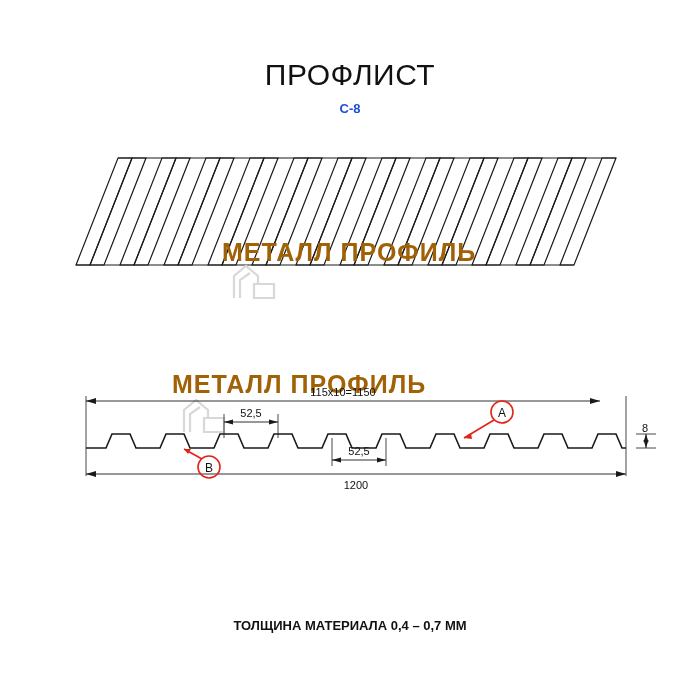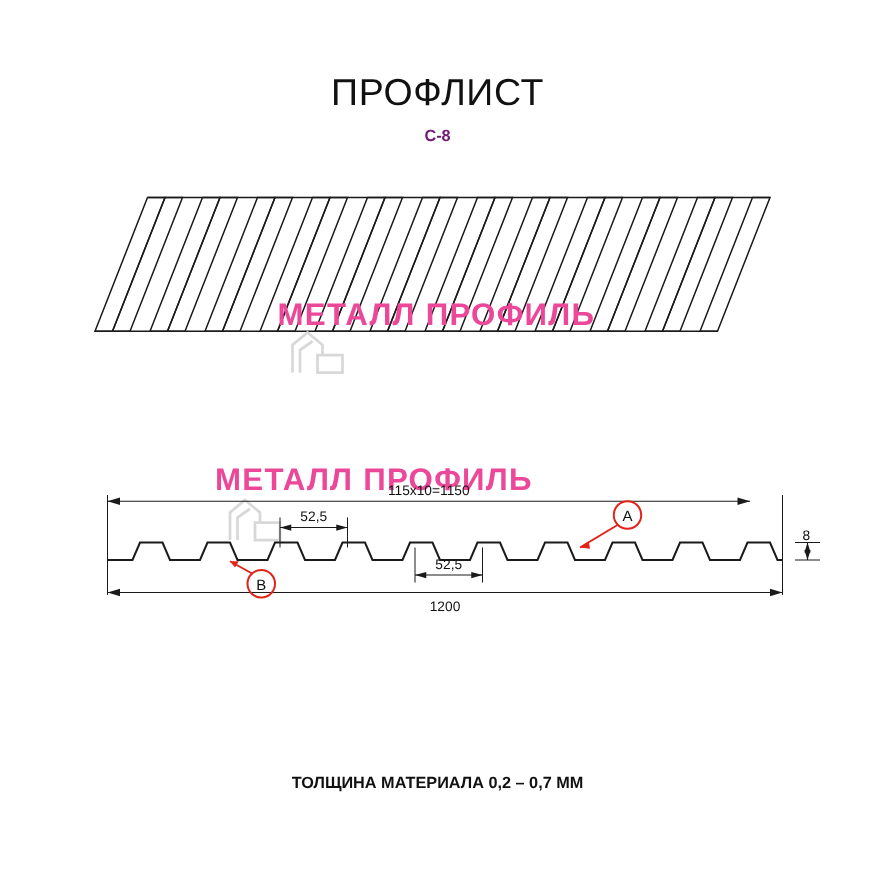--- a/index.html
+++ b/index.html
@@ -40,7 +40,7 @@
     text-align: center;
     font-size: 13px;
     font-weight: bold;
-    color: #701a75;
+    color: #1d4ed8;
   }
   .footer-note {
     position: absolute;

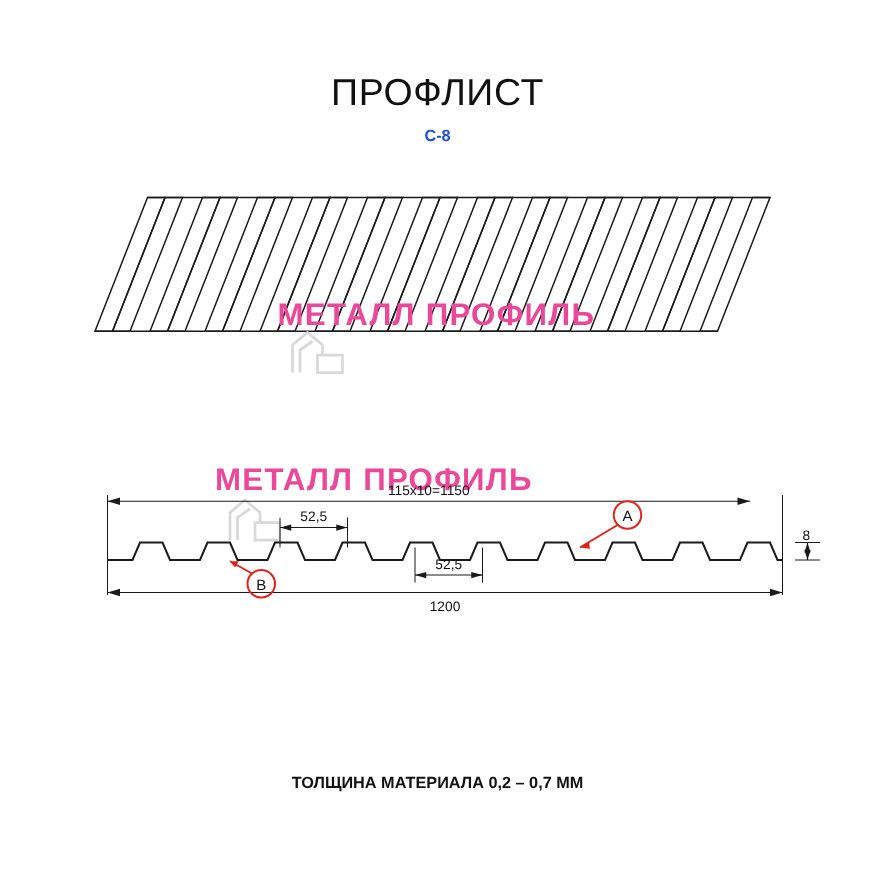--- a/index.html
+++ b/index.html
@@ -69,7 +69,7 @@
   .wm {
     position: absolute;
     pointer-events: none;
-    color: #ec4899;
+    color: #a16207;
     font-size: 25px;
     font-weight: bold;
     letter-spacing: 1px;

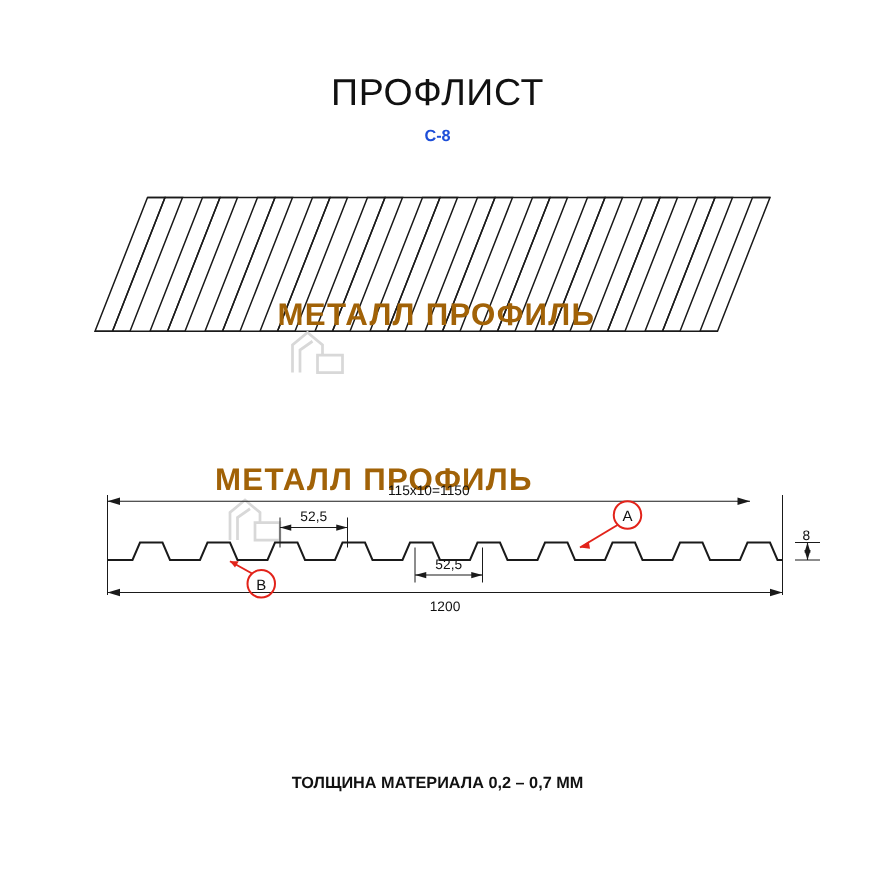--- a/index.html
+++ b/index.html
@@ -243,7 +243,7 @@
     </svg>
   </div>
 
-  <div class="footer-note">ТОЛЩИНА МАТЕРИАЛА 0,2 – 0,7 ММ</div>
+  <div class="footer-note">ТОЛЩИНА МАТЕРИАЛА 0,4 – 0,7 ММ</div>
 
 </div>
 

